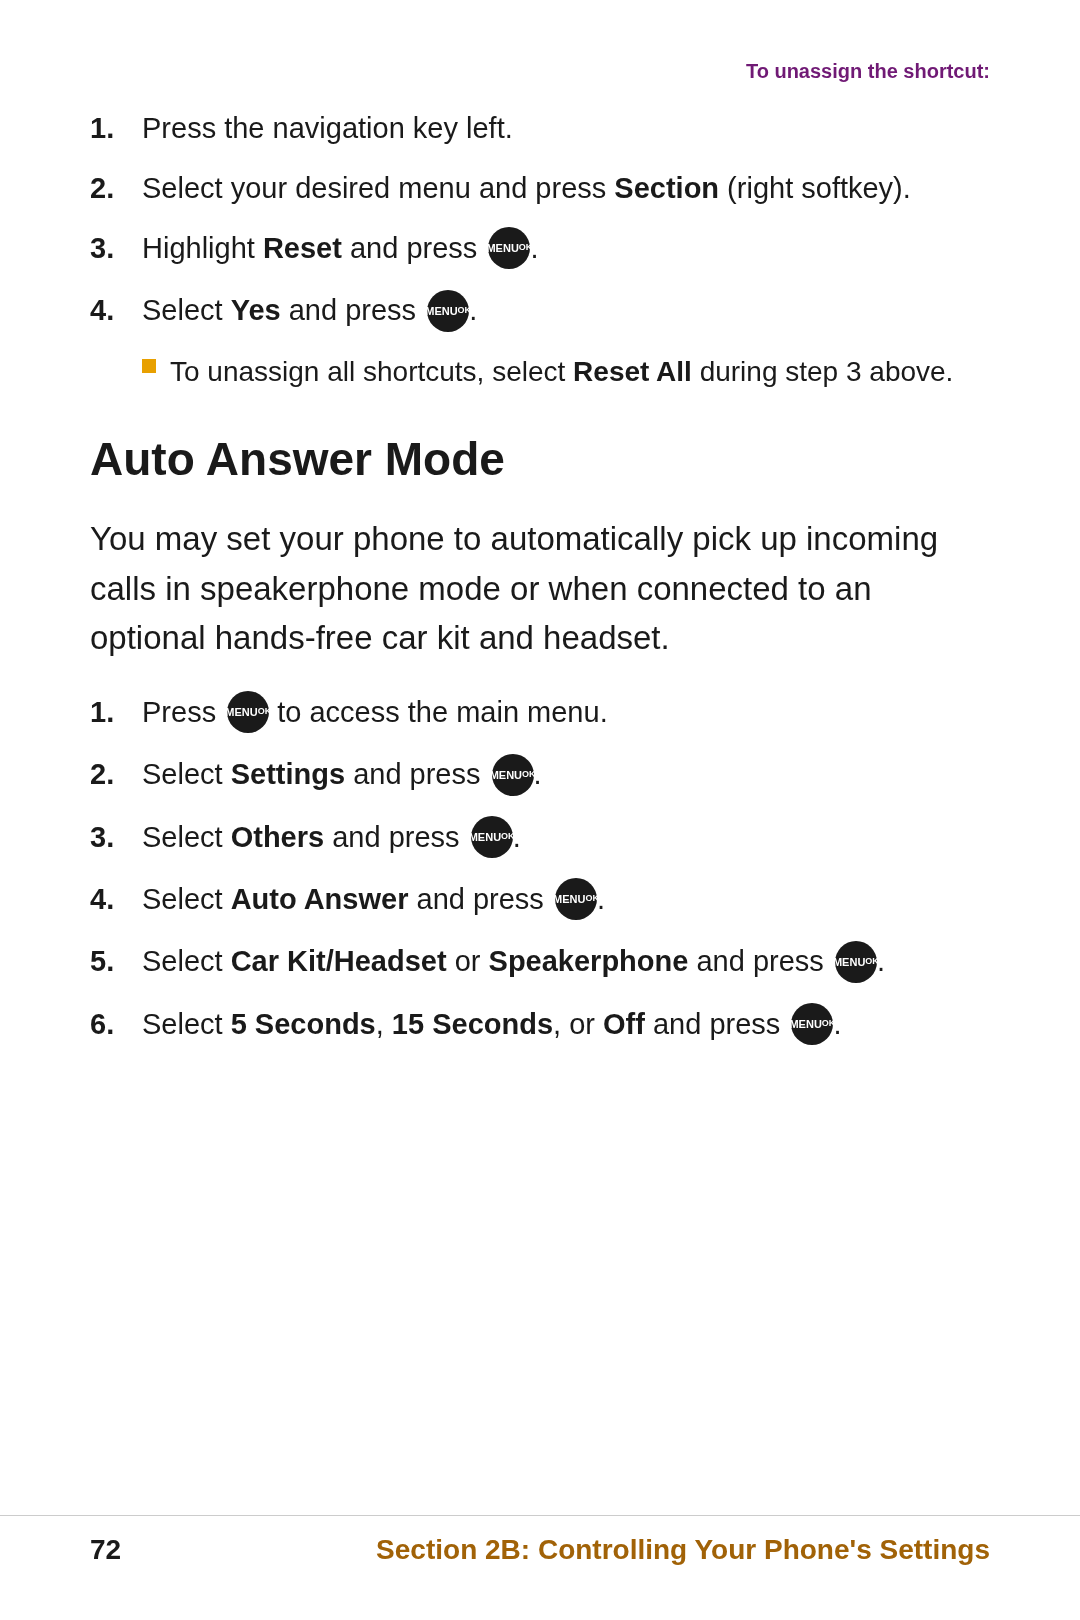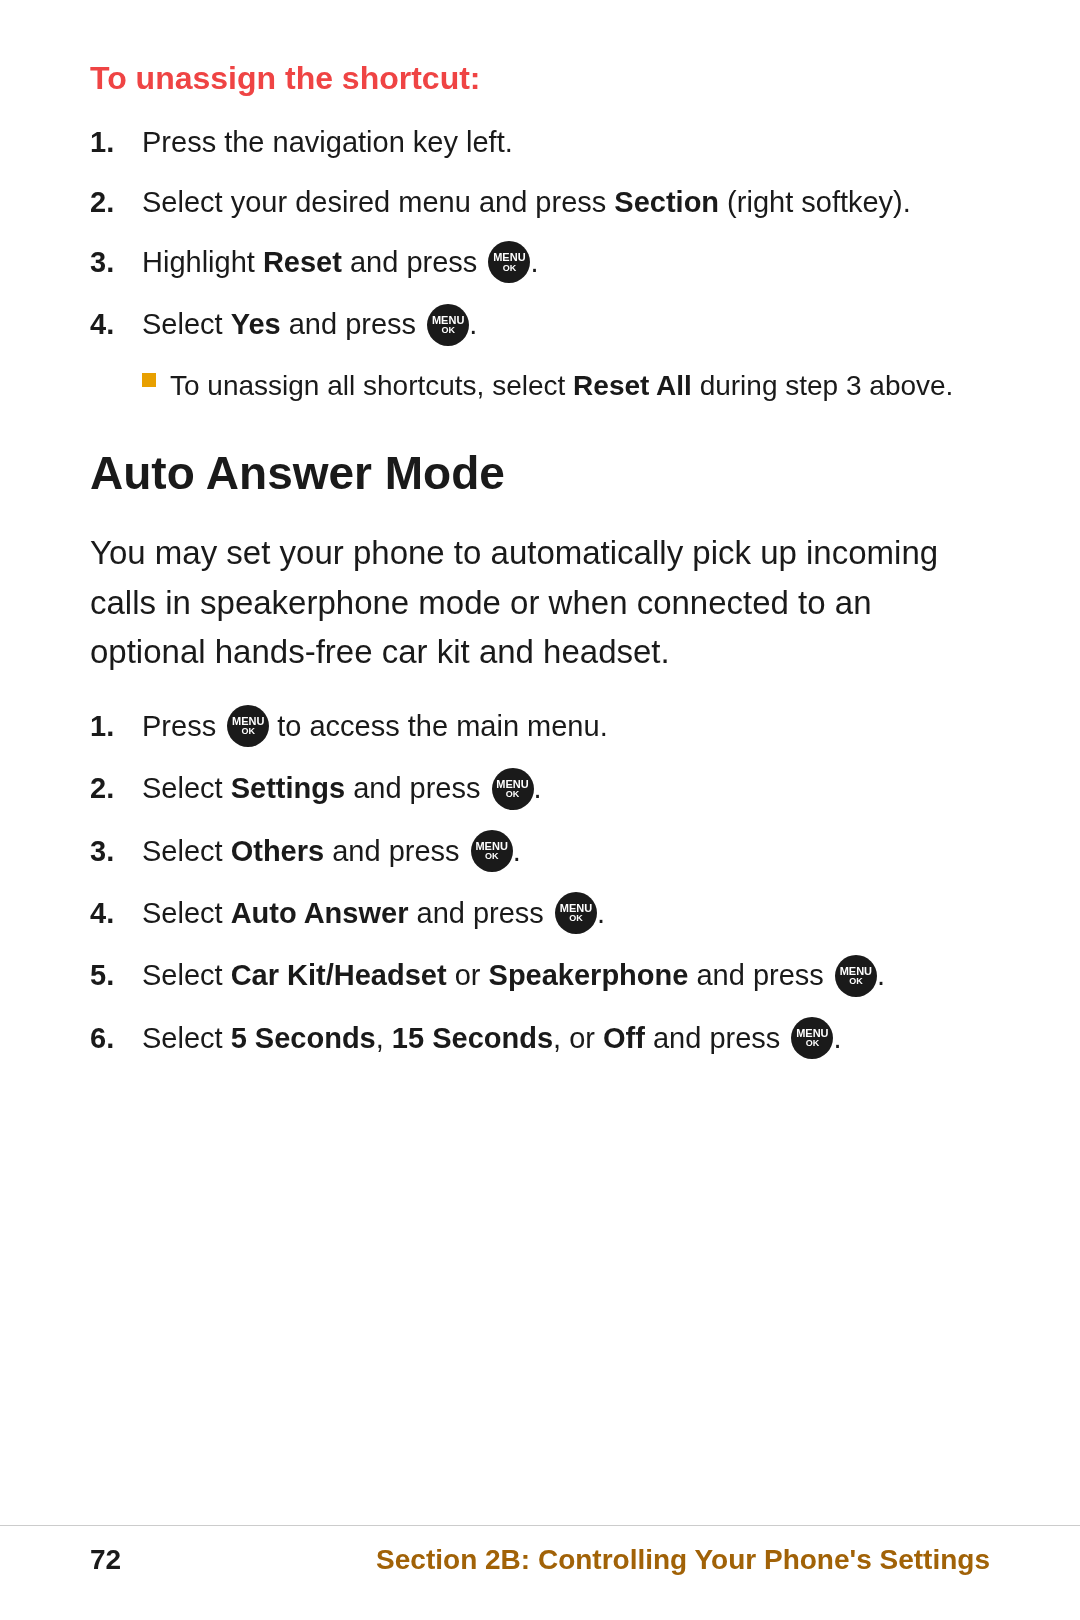--- a/index.html
+++ b/index.html
@@ -29,9 +29,10 @@
     .subsection-label {
       font-family: 'Arial', sans-serif;
       font-weight: bold;
-      font-size: 32px;
+      font-size: 20px;
       margin-bottom: 24px;
-      color: #ef4444;
+      color: #701a75;
+      text-align: right;
     }
 
     .numbered-list {

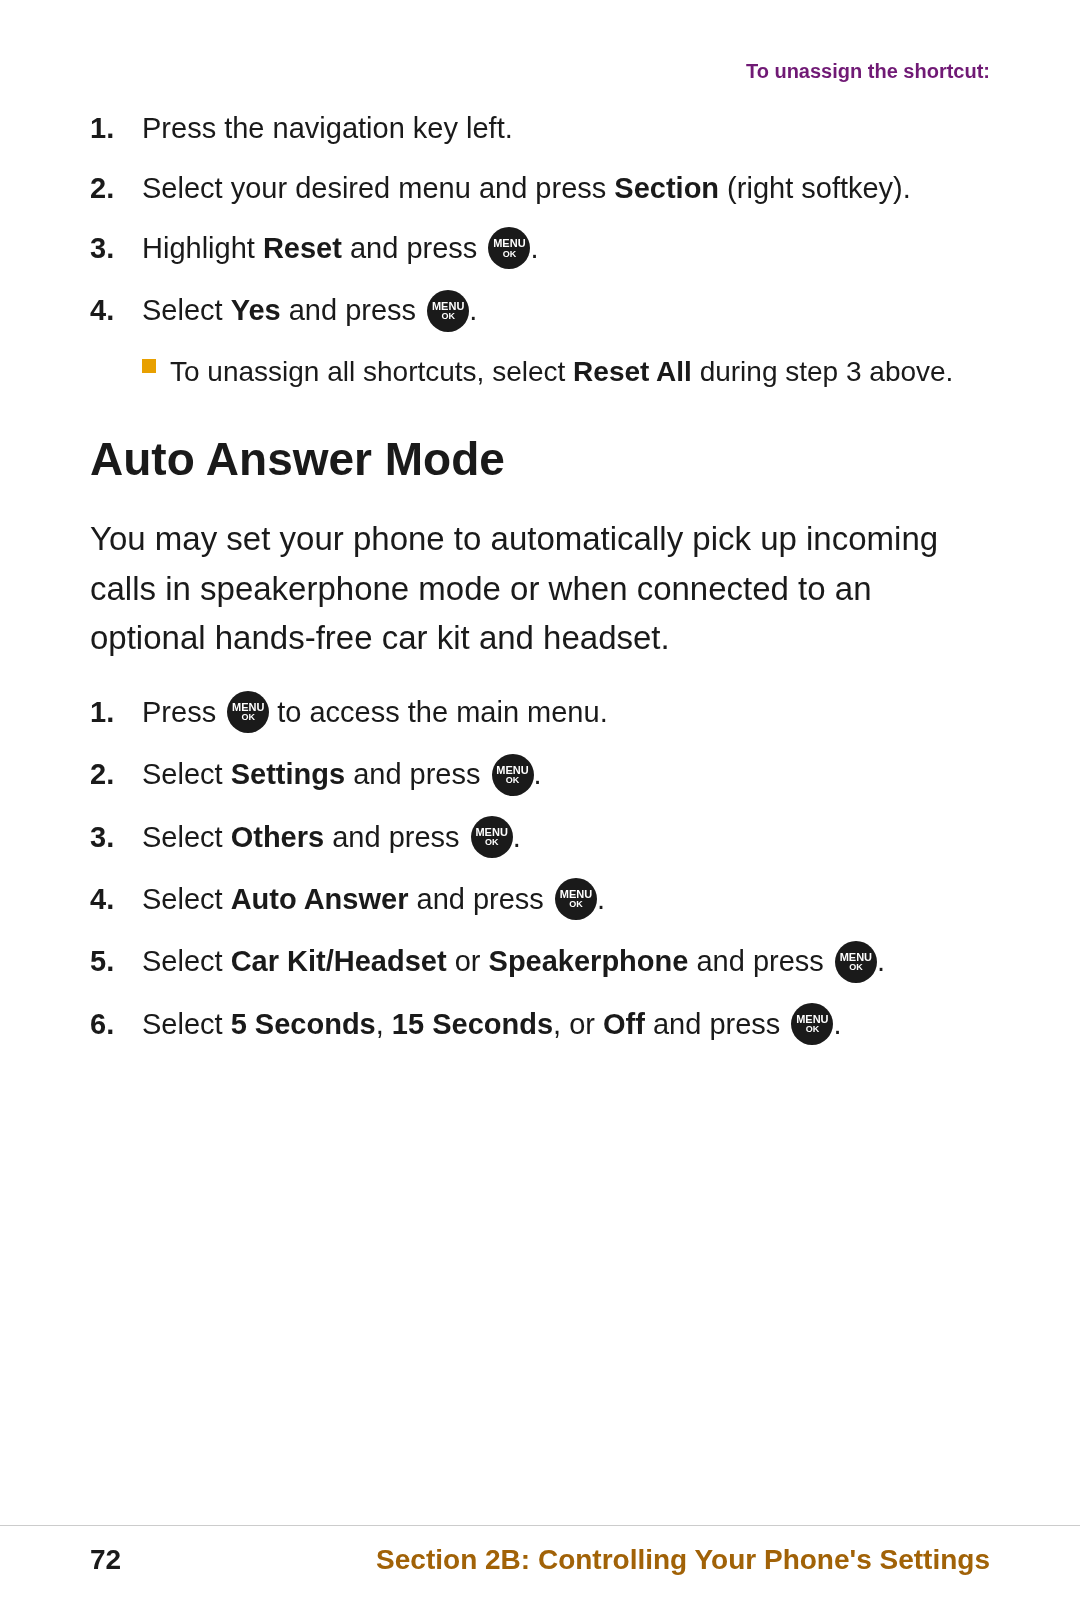--- a/index.html
+++ b/index.html
@@ -138,7 +138,7 @@
 
     .menu-ok-icon {
       display: inline-flex;
-      flex-direction: column;
+      flex-direction: row;
       align-items: center;
       justify-content: center;
       width: 42px;

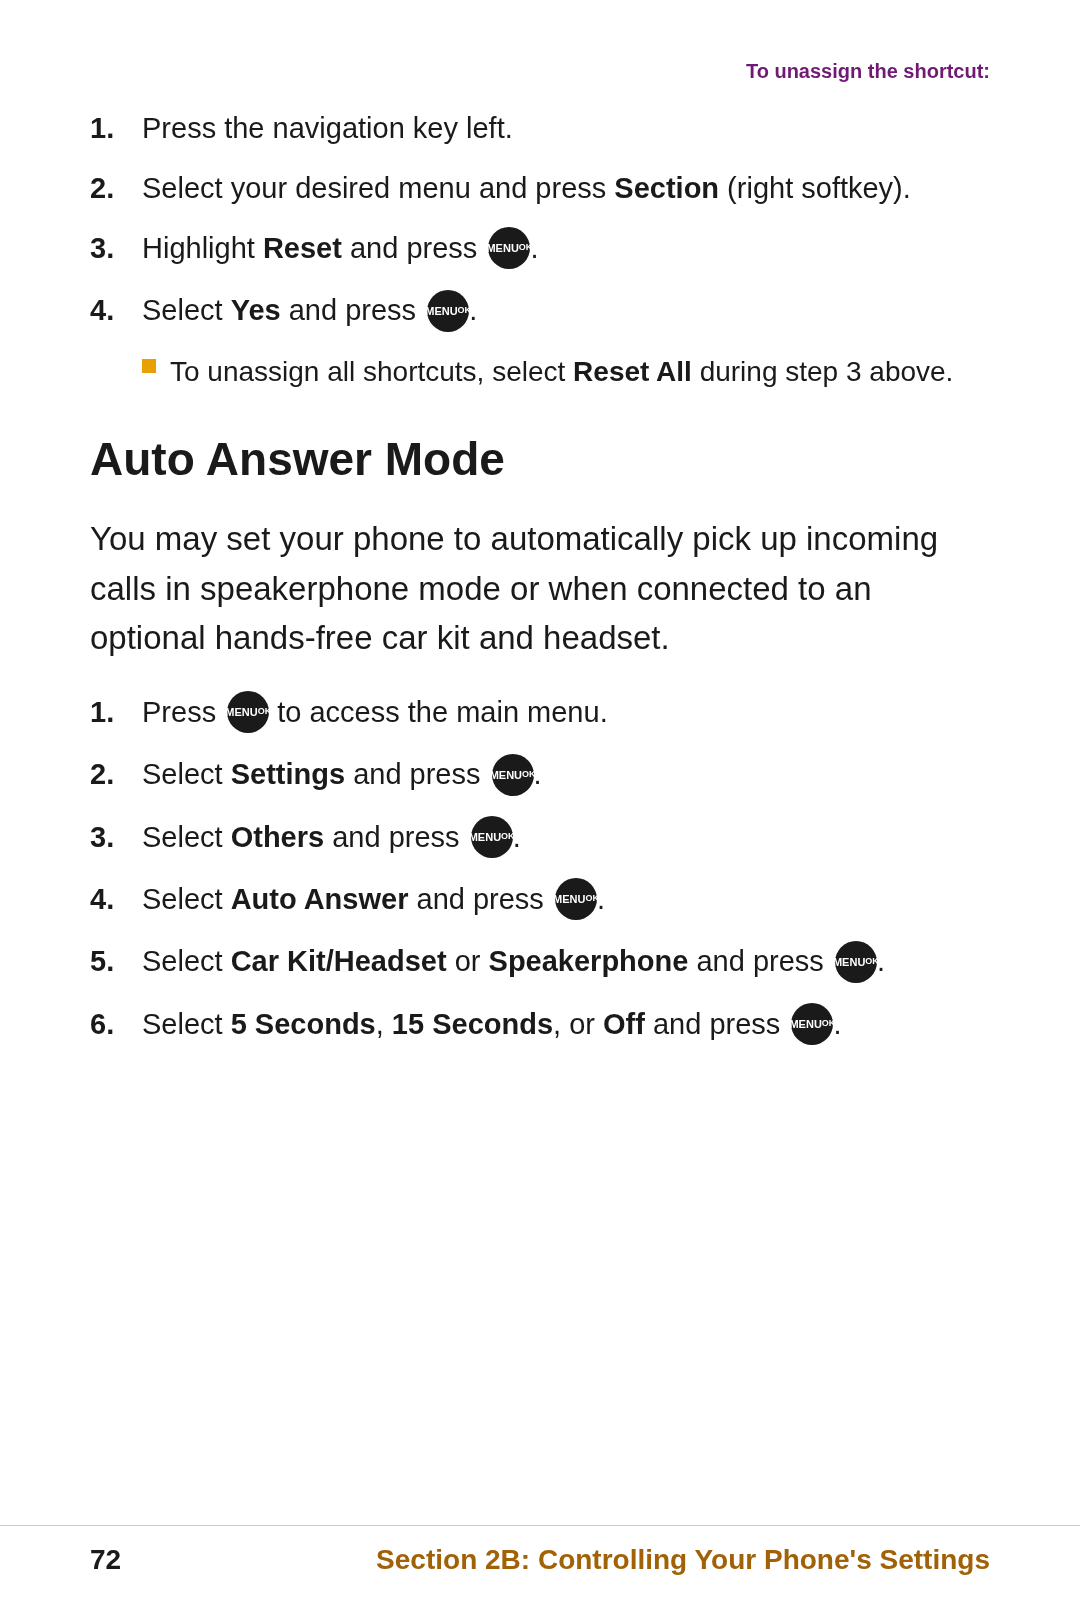--- a/index.html
+++ b/index.html
@@ -113,7 +113,7 @@
       display: flex;
       align-items: center;
       justify-content: space-between;
-      padding: 4px 90px;
+      padding: 14px 90px;
       border-top: 1px solid #cccccc;
       padding-top: 18px;
     }

